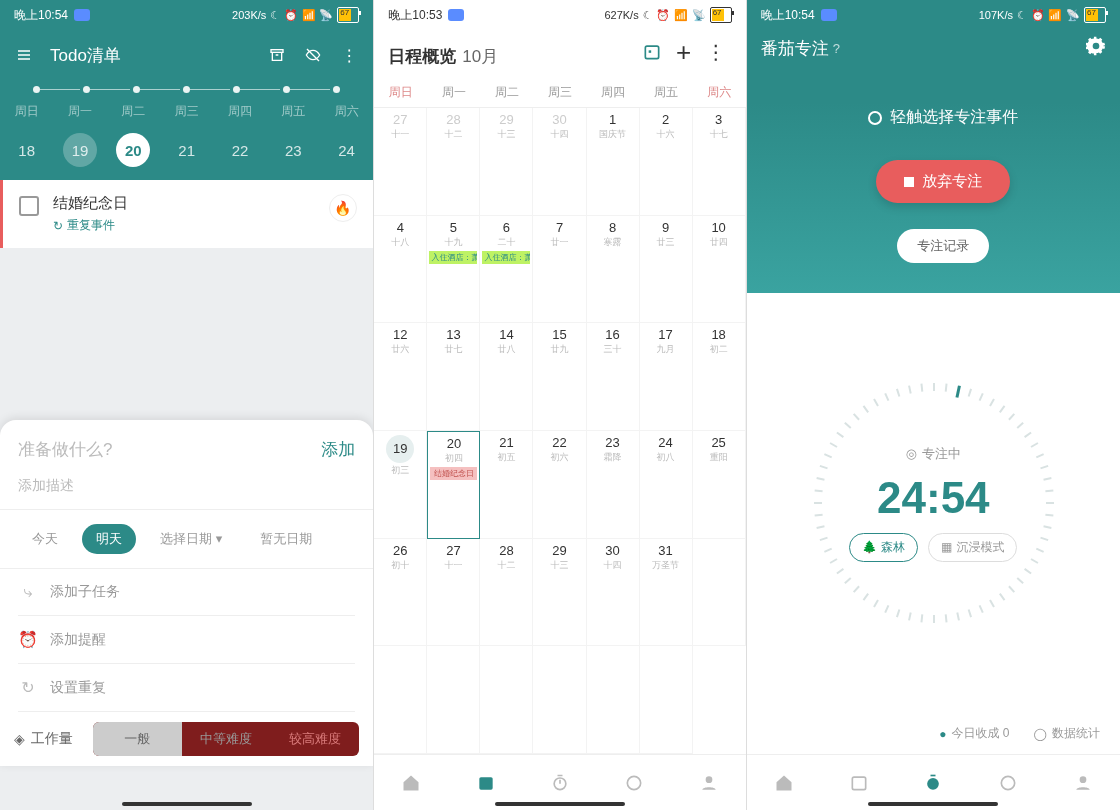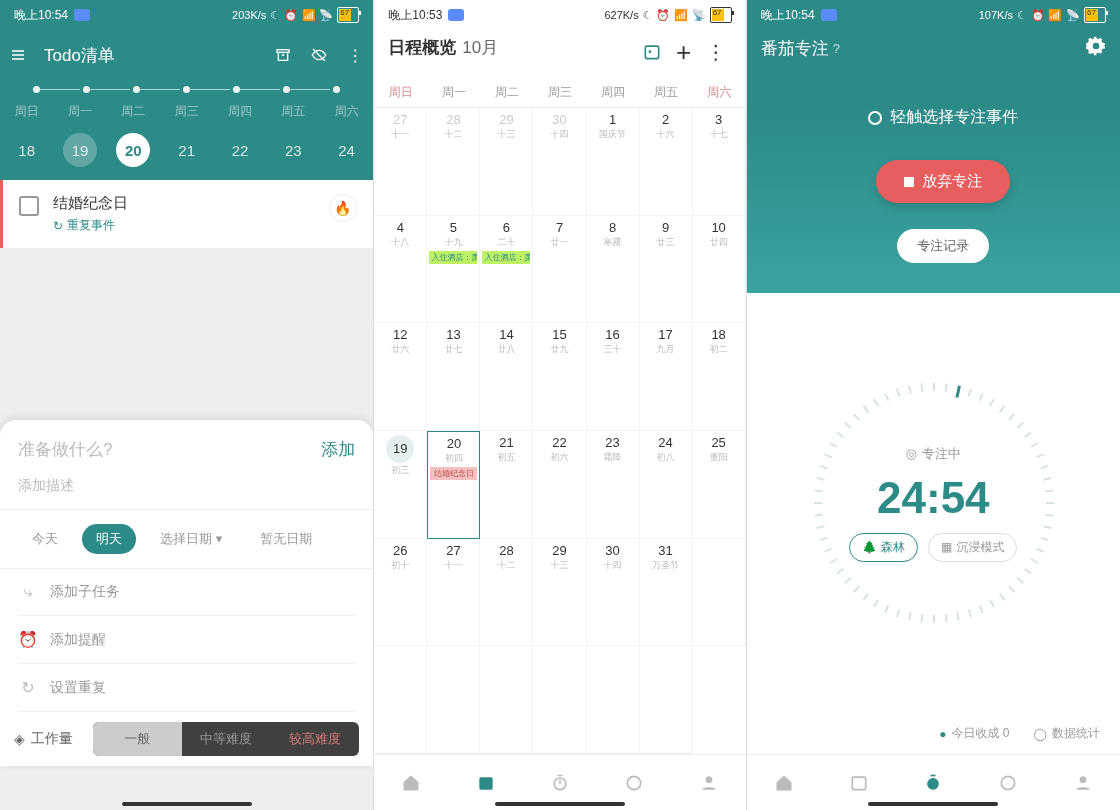--- a/index.html
+++ b/index.html
@@ -16,7 +16,7 @@
   .batt-num { position:absolute; left:2px; font-size:8px; color:#333; line-height:10px; }
   
   .p1 .statusbar { background:#2c8a87; color:#fff; }
-  .p1 .topbar { height:50px; background:#2c8a87; display:flex; align-items:center; padding:0 0; color:#fff; }
+  .p1 .topbar { height:50px; background:#2c8a87; display:flex; align-items:center; padding:0 6px; color:#fff; }
   .p1 .topbar .title { flex:1; font-size:17px; font-weight:500; padding-left:8px; }
   .p1 .topicon { width:36px; height:36px; display:flex; align-items:center; justify-content:center; }
   .p1 .calstrip { background:#2c8a87; padding:6px 0 12px; }

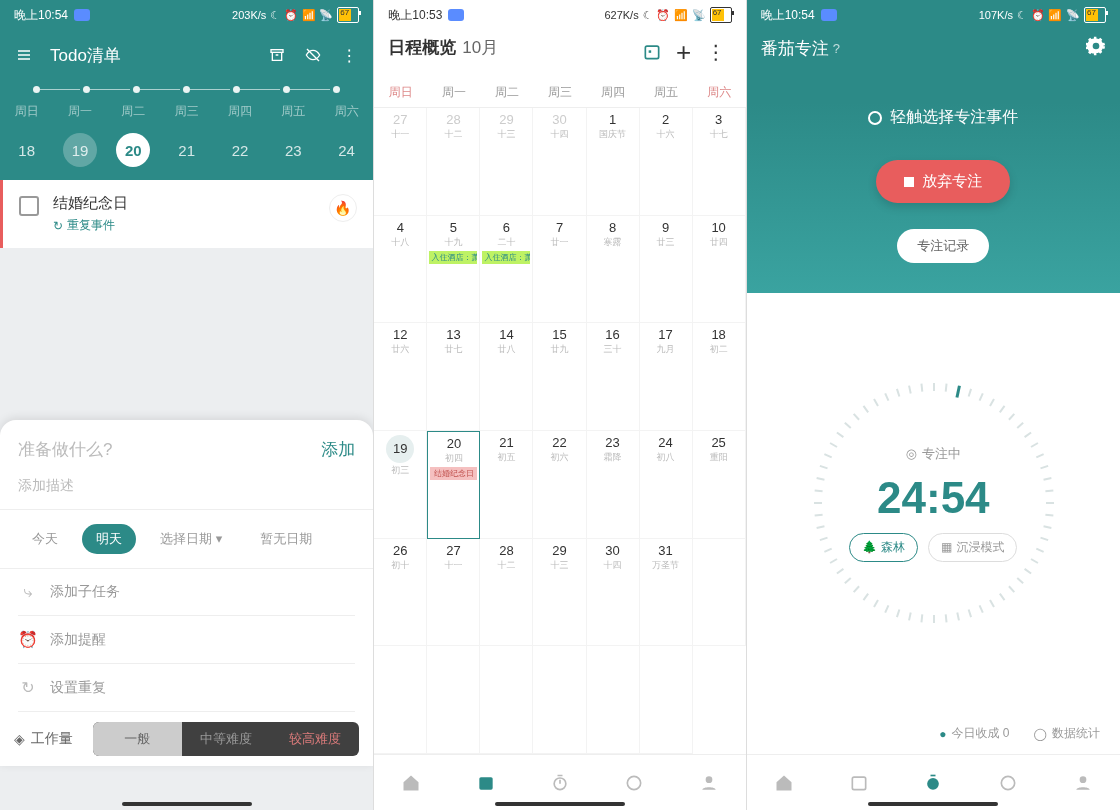--- a/index.html
+++ b/index.html
@@ -60,7 +60,7 @@
   
   .p2 { border-left:1px solid #ddd; border-right:1px solid #ddd; background:#fff; }
   .p2 .statusbar { color:#333; }
-  .p2 .topbar2 { display:flex; align-items:flex-start; padding:6px 14px 10px; }
+  .p2 .topbar2 { display:flex; align-items:flex-end; padding:6px 14px 10px; }
   .p2 .topbar2 .t1 { font-size:17px; font-weight:600; color:#333; }
   .p2 .topbar2 .t2 { font-size:17px; color:#666; margin-left:6px; }
   .p2 .topbar2 .sp { flex:1; }

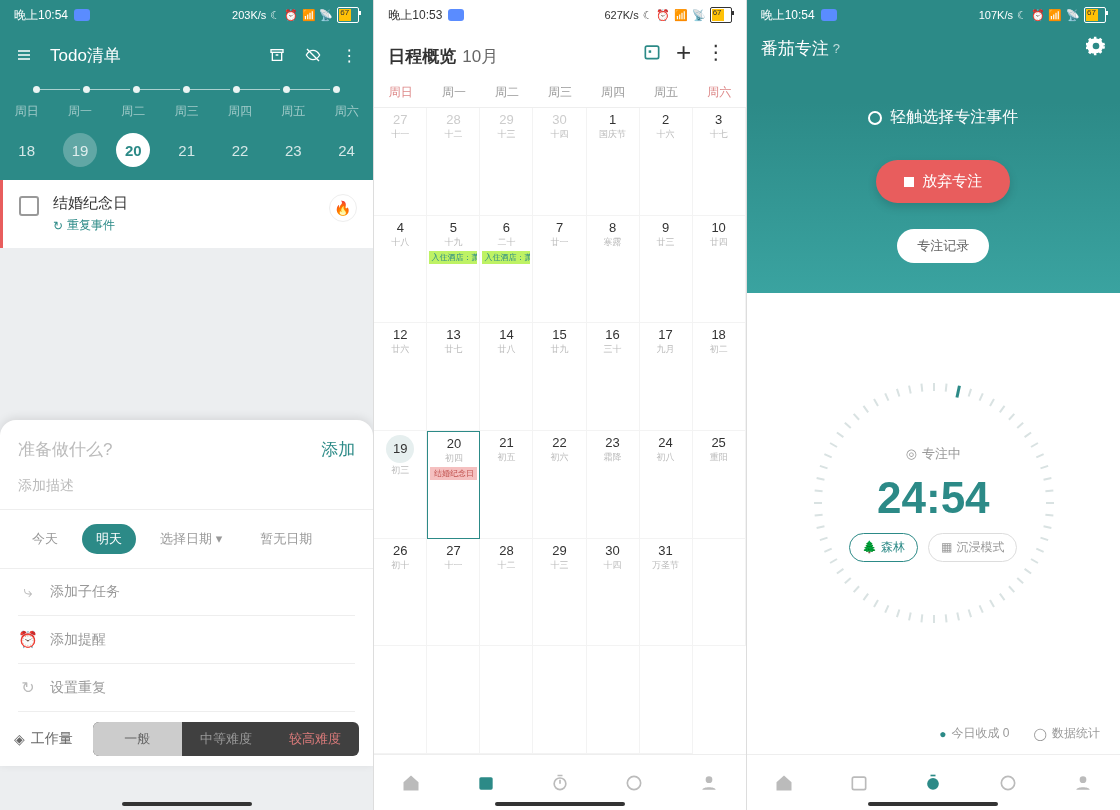--- a/index.html
+++ b/index.html
@@ -51,7 +51,7 @@
   .p1 .hr { height:1px; background:#eee; margin:0 18px; }
   .p1 .workrow { display:flex; align-items:center; gap:10px; padding:10px 14px; }
   .p1 .workrow .wl { font-size:14px; color:#666; display:flex; align-items:center; gap:6px; }
-  .p1 .seggrp { flex:1; display:flex; background:#404040; border-radius:6px; overflow:hidden; margin-left:10px; }
+  .p1 .seggrp { flex:1; display:flex; background:#7f1d1d; border-radius:6px; overflow:hidden; margin-left:10px; }
   .p1 .seggrp div { flex:1; text-align:center; font-size:13px; padding:8px 0; color:#999; }
   .p1 .seggrp .on { background:#ccc; color:#666; }
   .p1 .seggrp .red { color:#d97a7a; }

